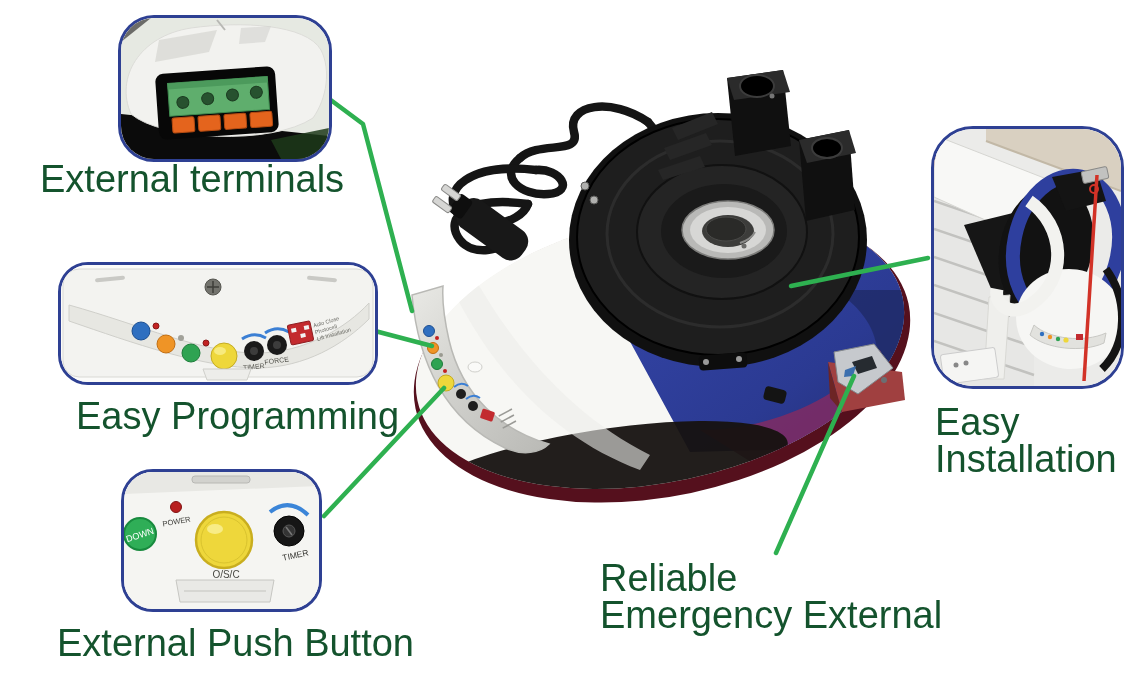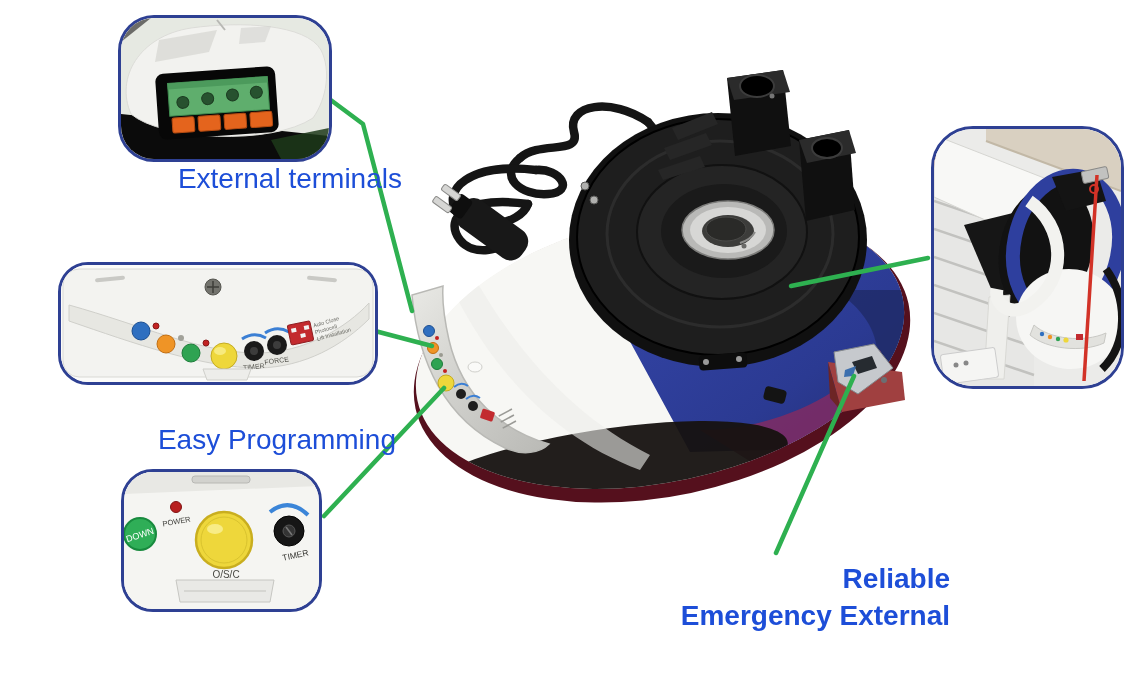--- a/index.html
+++ b/index.html
@@ -8,7 +8,7 @@
   .scene{position:absolute;left:0;top:0;width:1147px;height:679px;}
   .callout{position:absolute;border:3px solid #2e4093;background:#fff;overflow:hidden;box-sizing:border-box;}
   .callout svg{display:block;width:100%;height:100%;}
-  .caption{position:absolute;text-align:right;color:#1d4ed8;font-size:28px;line-height:34px;
+  .caption{position:absolute;text-align:left;color:#14532d;font-size:38px;line-height:34px;
            letter-spacing:0;white-space:nowrap;}
   .caption.wide{line-height:37px;}
   svg text{font-family:"Liberation Sans","DejaVu Sans",sans-serif;}

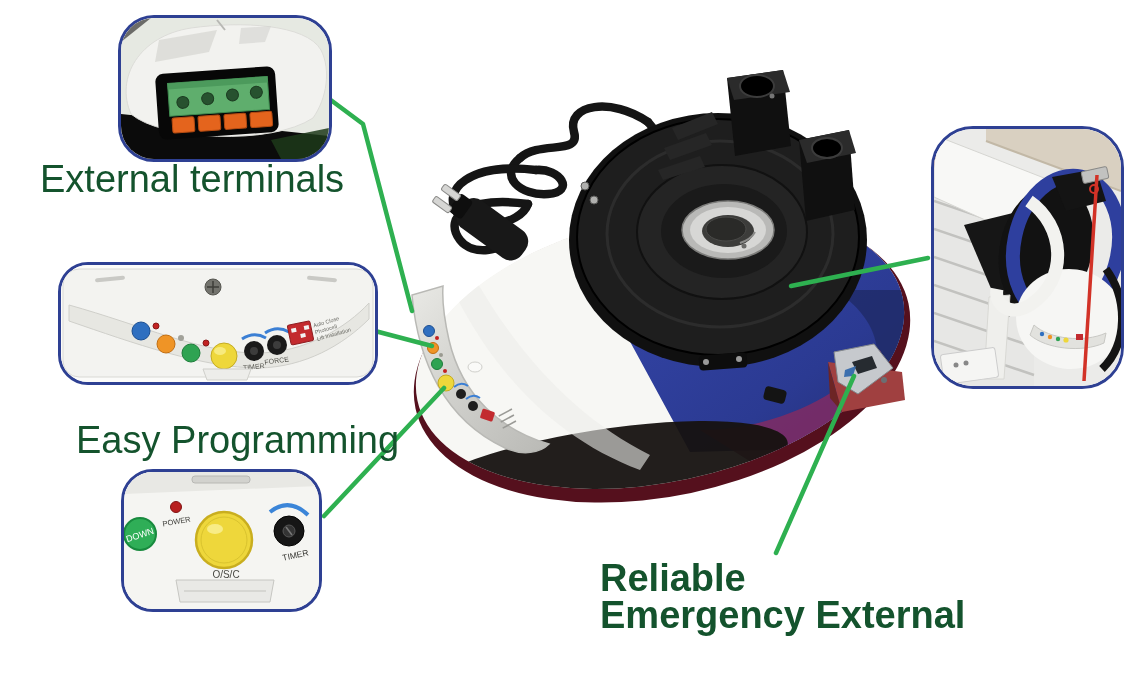--- a/index.html
+++ b/index.html
@@ -275,7 +275,7 @@
     <div>External terminals</div>
   </div>
 
-  <div class="caption" style="left:76px;top:399px;width:320px;margin-top:24px;">
+  <div class="caption" style="left:76px;top:399px;width:320px;">
     <div>Easy Programming</div>
   </div>
 

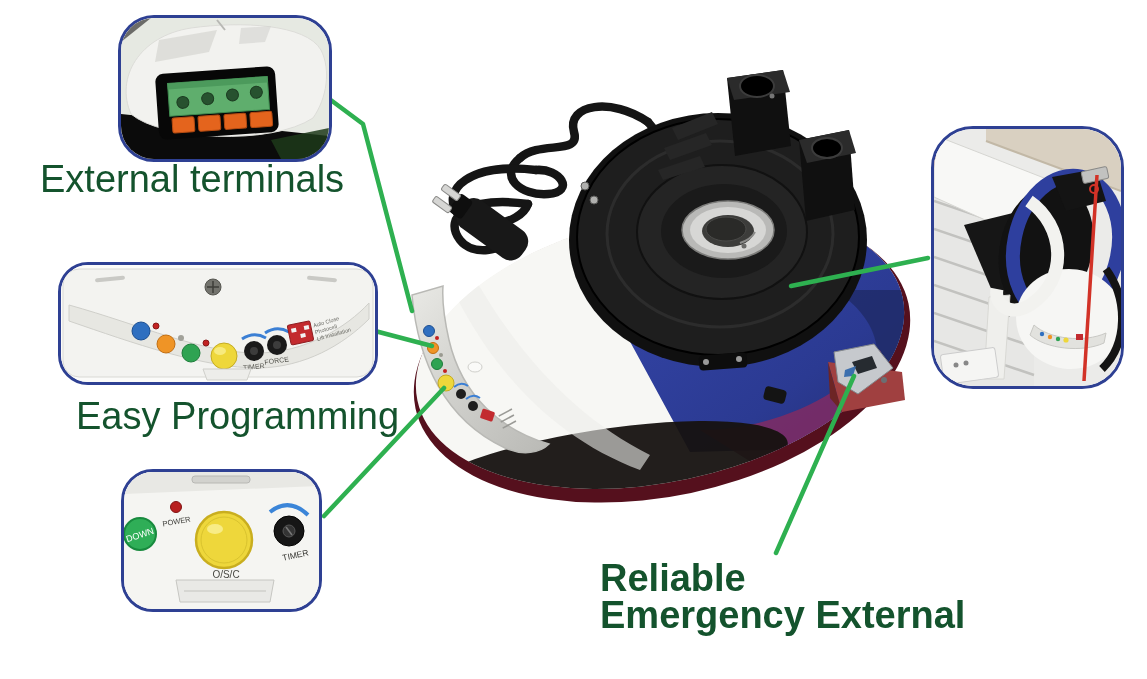--- a/index.html
+++ b/index.html
@@ -280,6 +280,10 @@
   </div>
 
 
+  <div class="caption wide" style="left:935px;top:404px;width:195px;">
+    <div>Easy</div>
+    <div>Installation</div>
+  </div>
 
   <div class="caption wide" style="left:600px;top:560px;width:350px;font-weight:bold;">
     <div>Reliable</div>

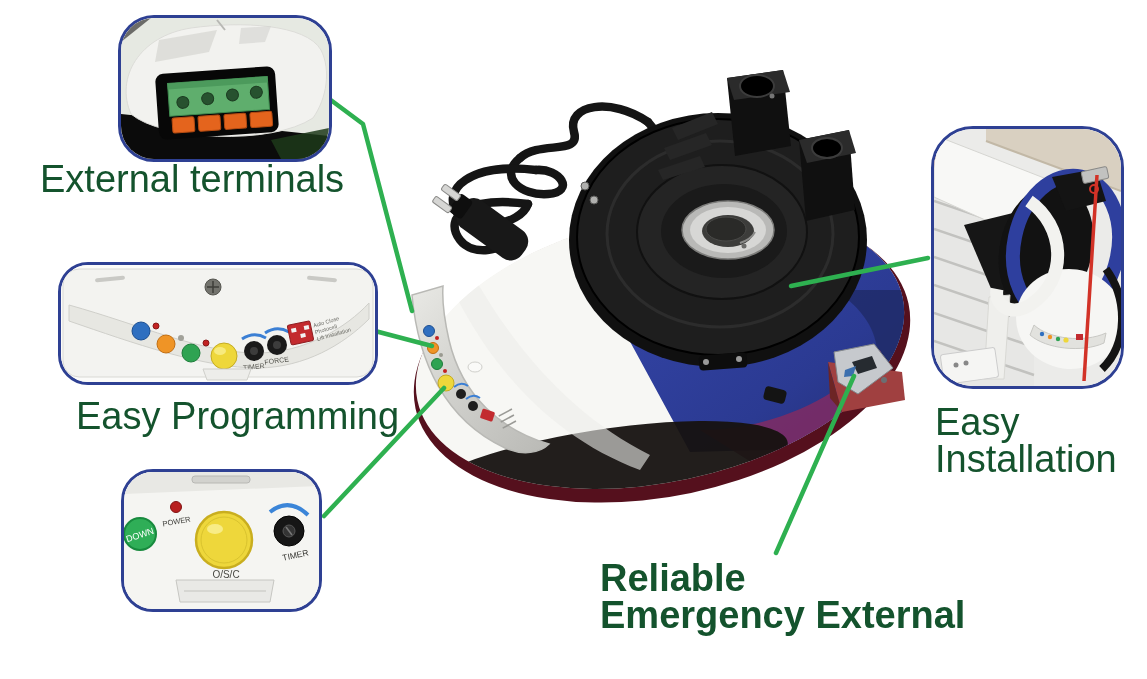--- a/index.html
+++ b/index.html
@@ -285,7 +285,7 @@
     <div>Installation</div>
   </div>
 
-  <div class="caption wide" style="left:600px;top:560px;width:350px;font-weight:bold;">
+  <div class="caption wide" style="left:600px;top:560px;width:350px;">
     <div>Reliable</div>
     <div>Emergency External</div>
   </div>

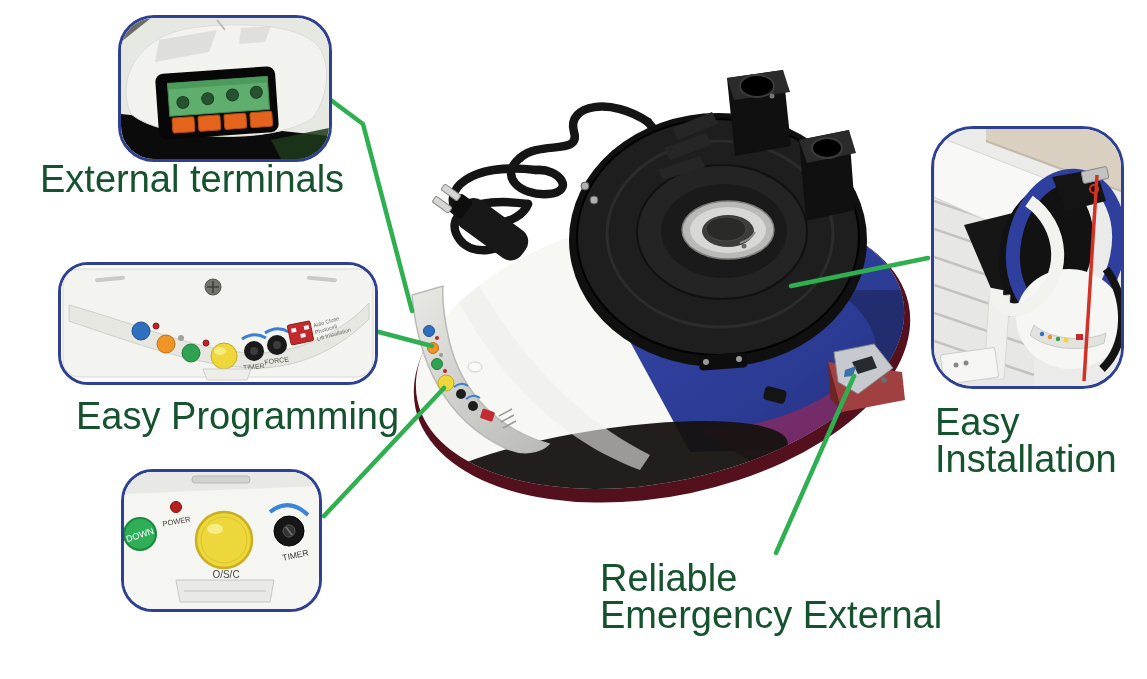--- a/index.html
+++ b/index.html
@@ -279,6 +279,9 @@
     <div>Easy Programming</div>
   </div>
 
+  <div class="caption" style="left:57px;top:626px;width:330px;">
+    <div>External Push Button</div>
+  </div>
 
   <div class="caption wide" style="left:935px;top:404px;width:195px;">
     <div>Easy</div>

